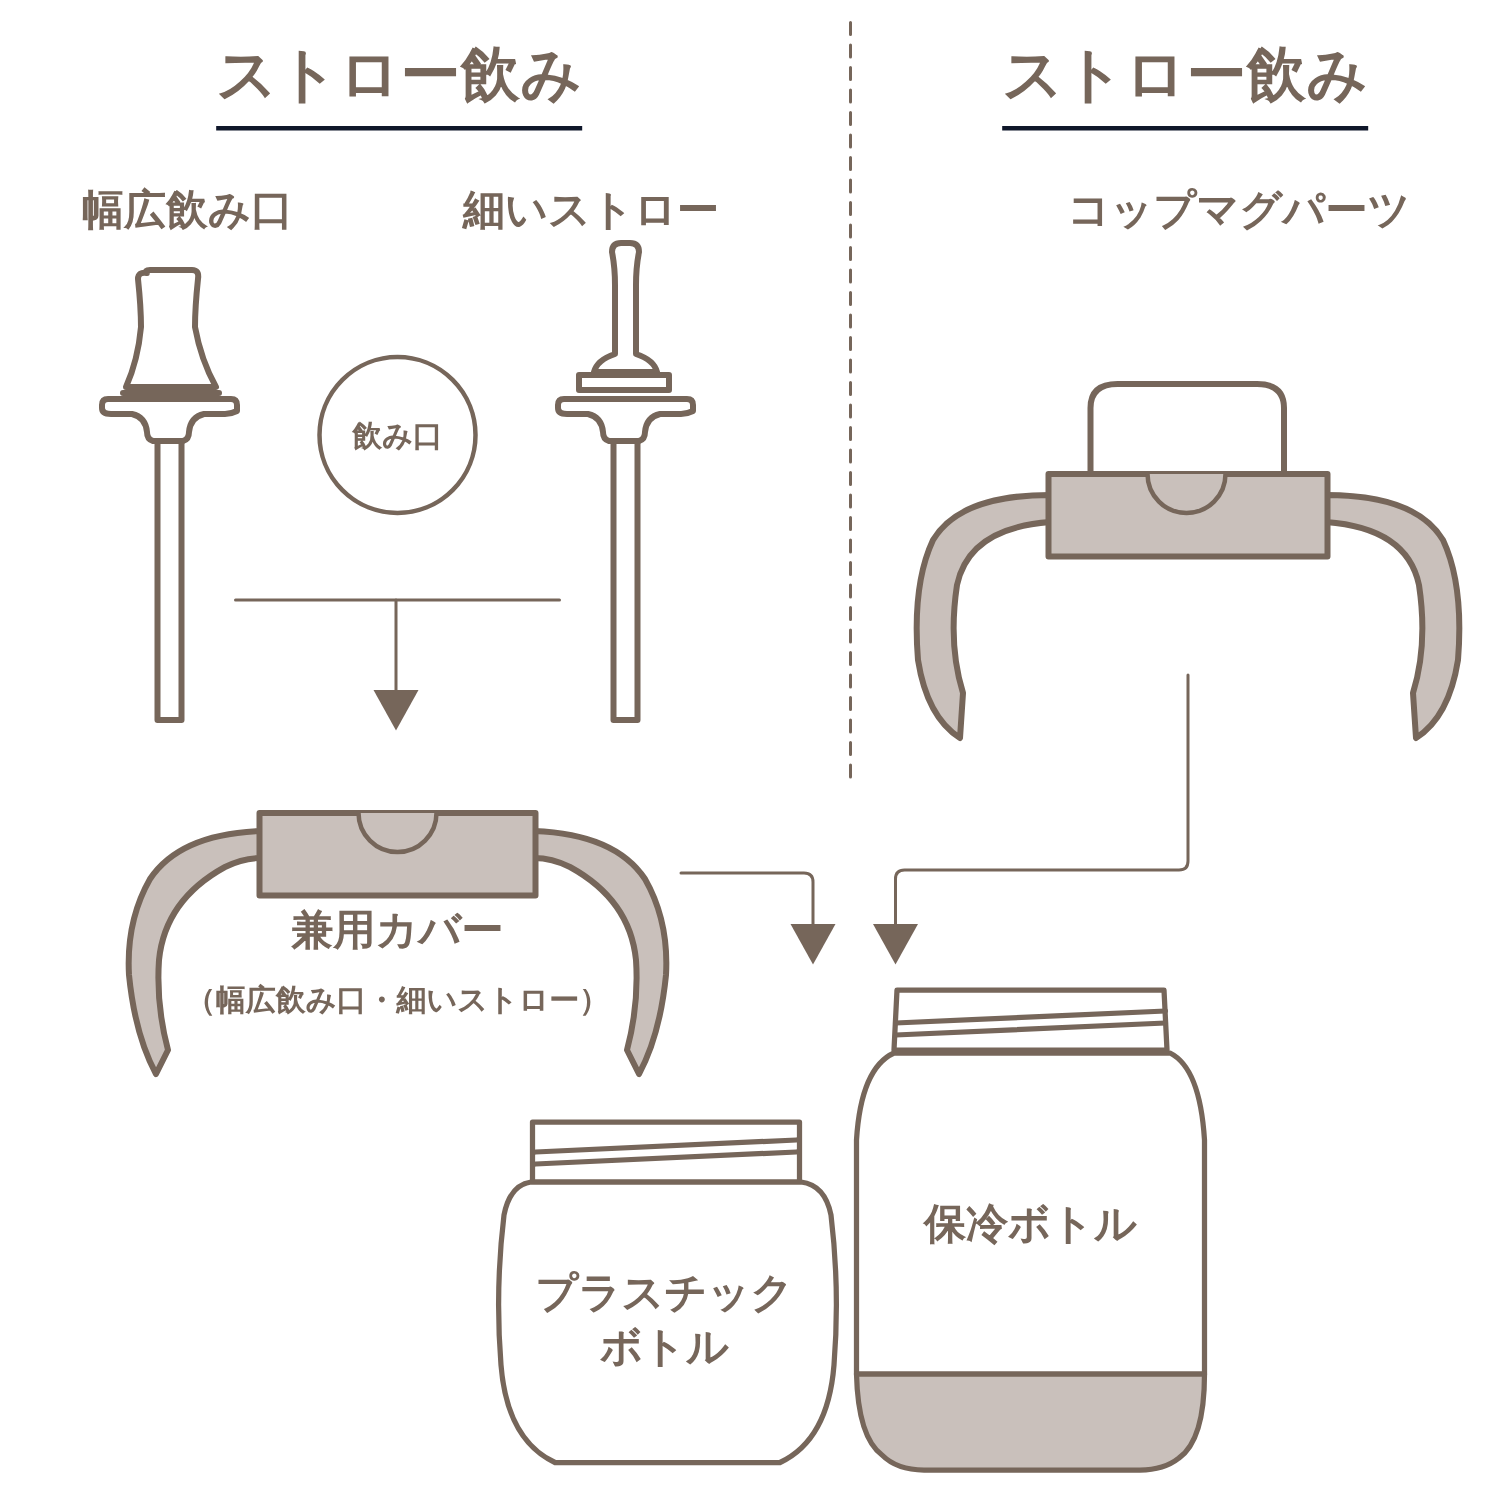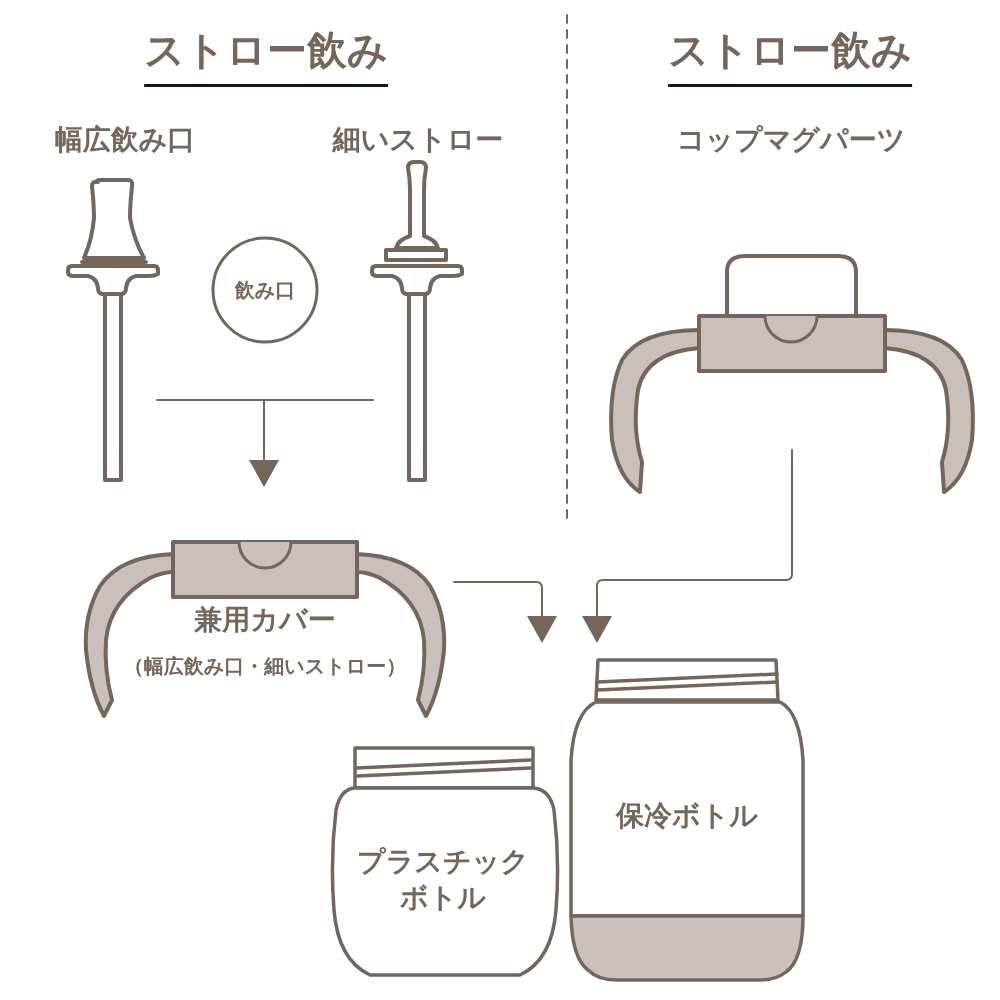--- a/index.html
+++ b/index.html
@@ -88,7 +88,7 @@
 <div class="txt heading center" style="left:790px; top:30px;">ストロー飲み</div>
 
 <div class="txt label center" style="left:125px; top:126px;">幅広飲み口</div>
-<div class="txt label center" style="left:418px; top:126px;">細いストロー</div>
+<div class="txt label center" style="left:394px; top:126px;">細いストロー</div>
 <div class="txt label center" style="left:791px; top:126px;text-align:center;">コップマグパーツ</div>
 
 <div class="txt small center" style="left:265px; top:280px;">飲み口</div>

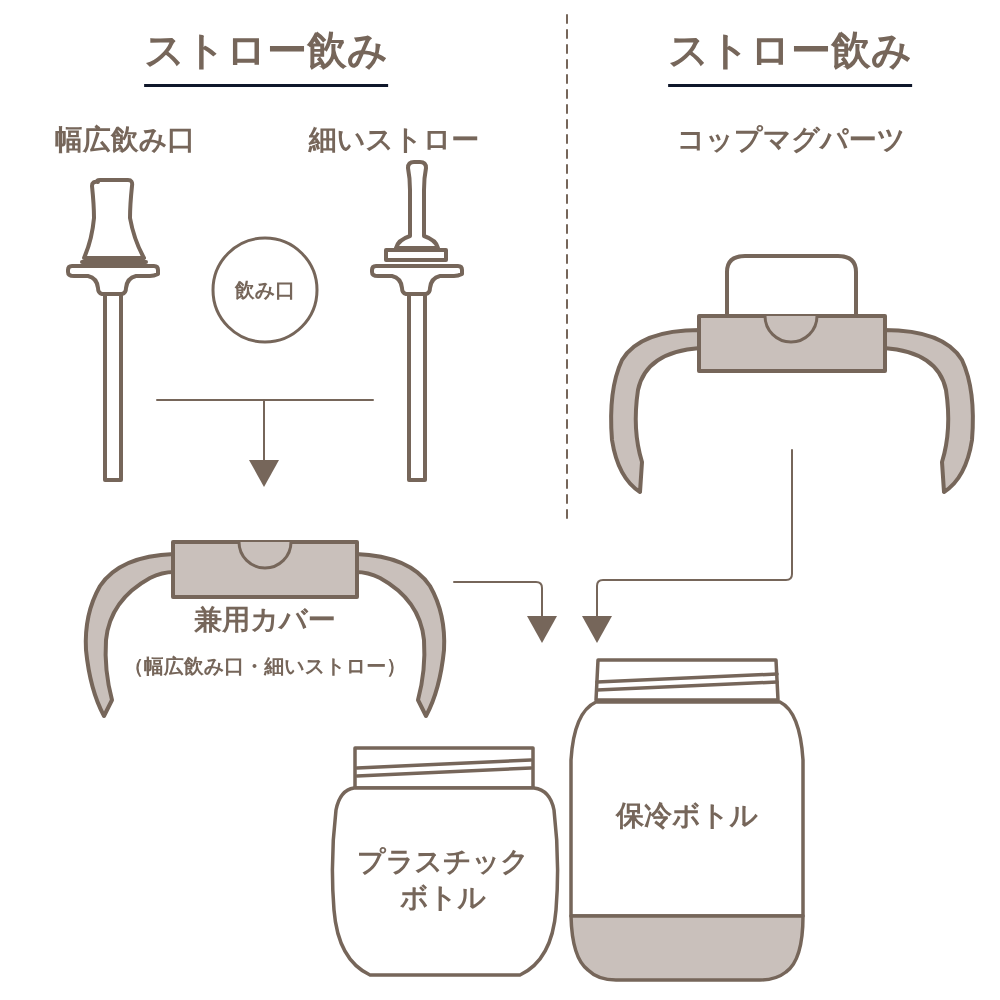--- a/index.html
+++ b/index.html
@@ -89,7 +89,7 @@
 
 <div class="txt label center" style="left:125px; top:126px;">幅広飲み口</div>
 <div class="txt label center" style="left:394px; top:126px;">細いストロー</div>
-<div class="txt label center" style="left:791px; top:126px;text-align:center;">コップマグパーツ</div>
+<div class="txt label center" style="left:826px; top:126px;text-align:center;">コップマグパーツ</div>
 
 <div class="txt small center" style="left:265px; top:280px;">飲み口</div>
 

